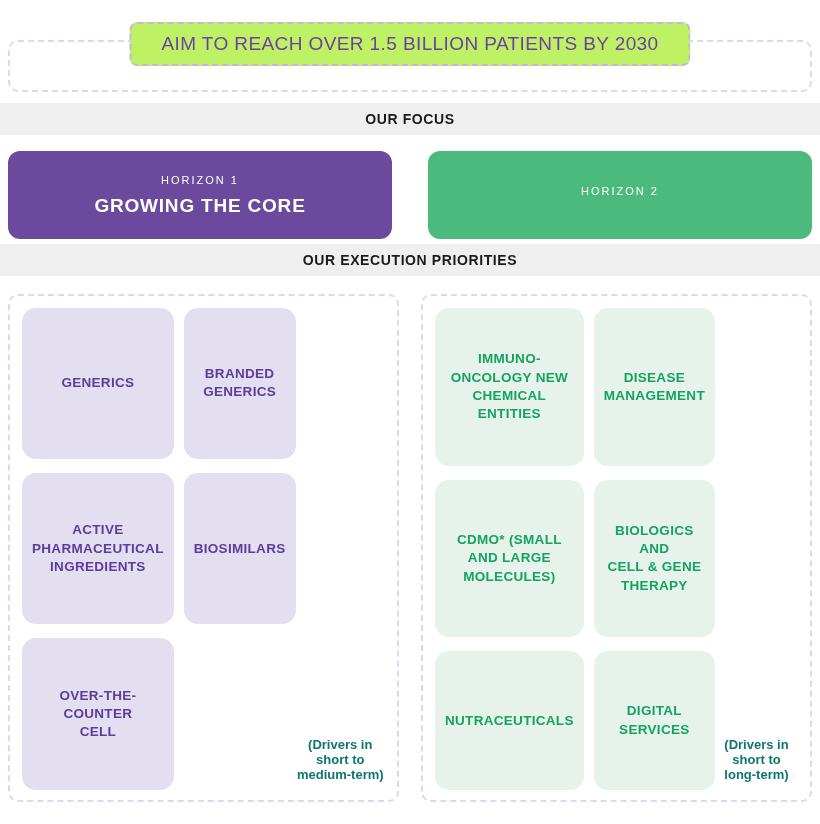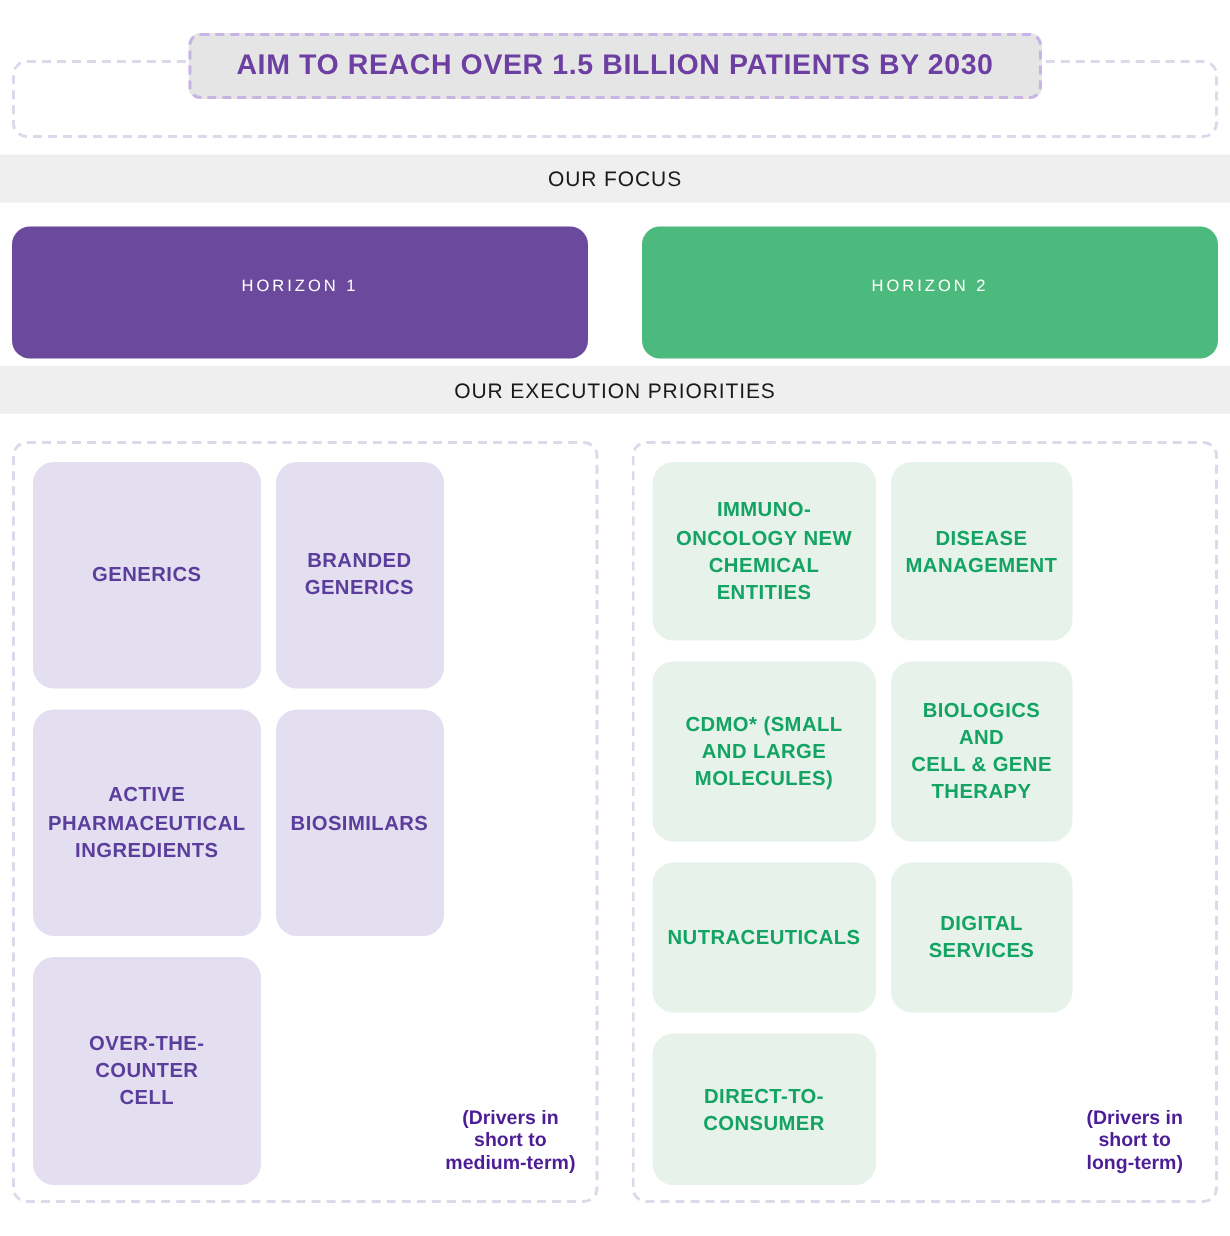--- a/index.html
+++ b/index.html
@@ -23,12 +23,12 @@
     left: 50%;
     top: -20px;
     transform: translateX(-50%);
-    background: #e5e5e5;
+    background: #bef264;
     border: 2px dashed #c7b4e4;
     border-radius: 8px;
     padding: 9px 30px;
     white-space: nowrap;
-    font-weight: bold;
+    font-weight: normal;
     font-size: 19px;
     letter-spacing: 0.4px;
     color: var(--title_text);

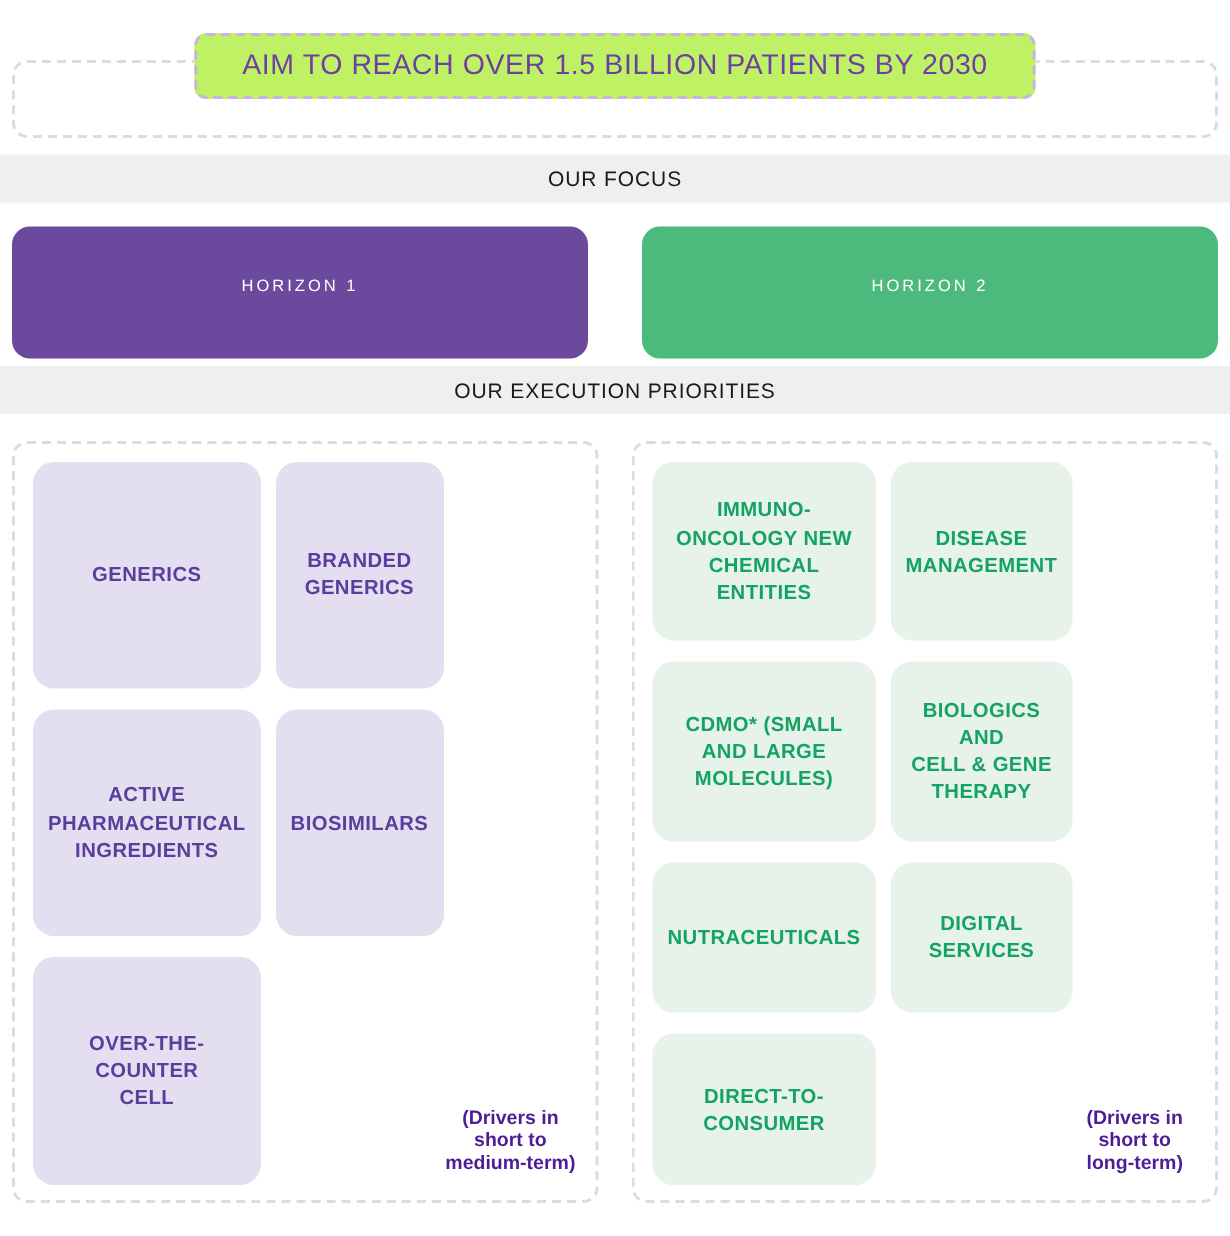--- a/index.html
+++ b/index.html
@@ -42,7 +42,7 @@
     display: flex;
     align-items: center;
     justify-content: center;
-    font-weight: normal;
+    font-weight: bold;
     font-size: 14px;
     letter-spacing: 0.6px;
     color: #1a1a1a;

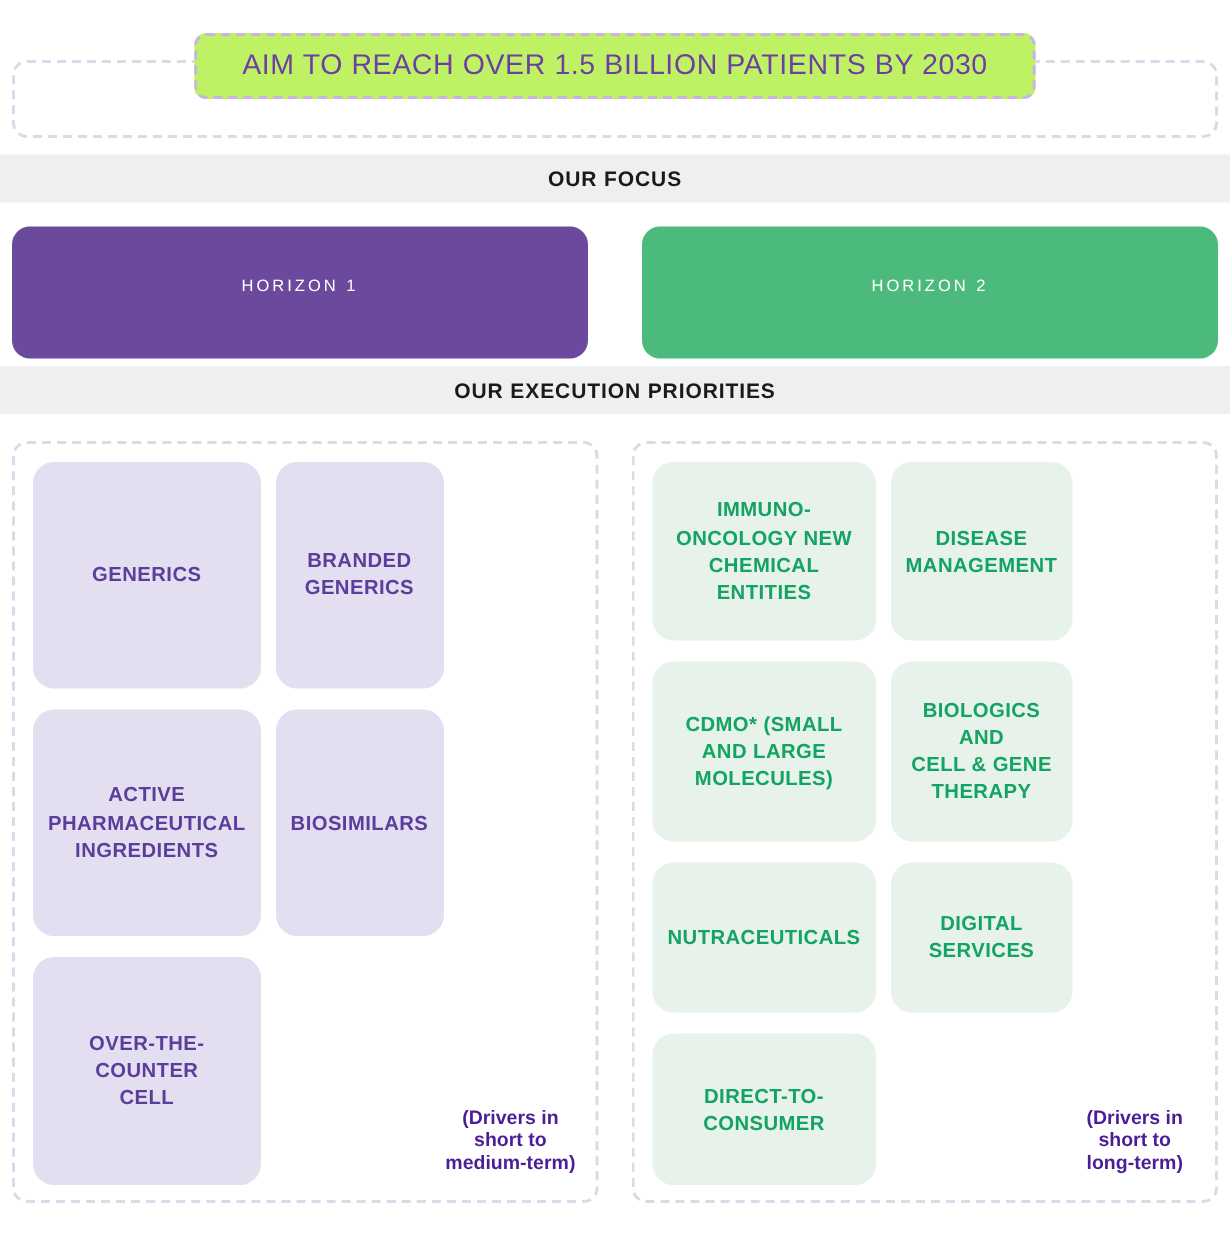--- a/index.html
+++ b/index.html
@@ -141,6 +141,7 @@
   <div class="horizons">
     <div class="horizon horizon-1">
       <div class="h-label">HORIZON 1</div>
+      <div class="h-title">GROWING THE CORE</div>
     </div>
     <div class="horizon horizon-2">
       <div class="h-label">HORIZON 2</div>

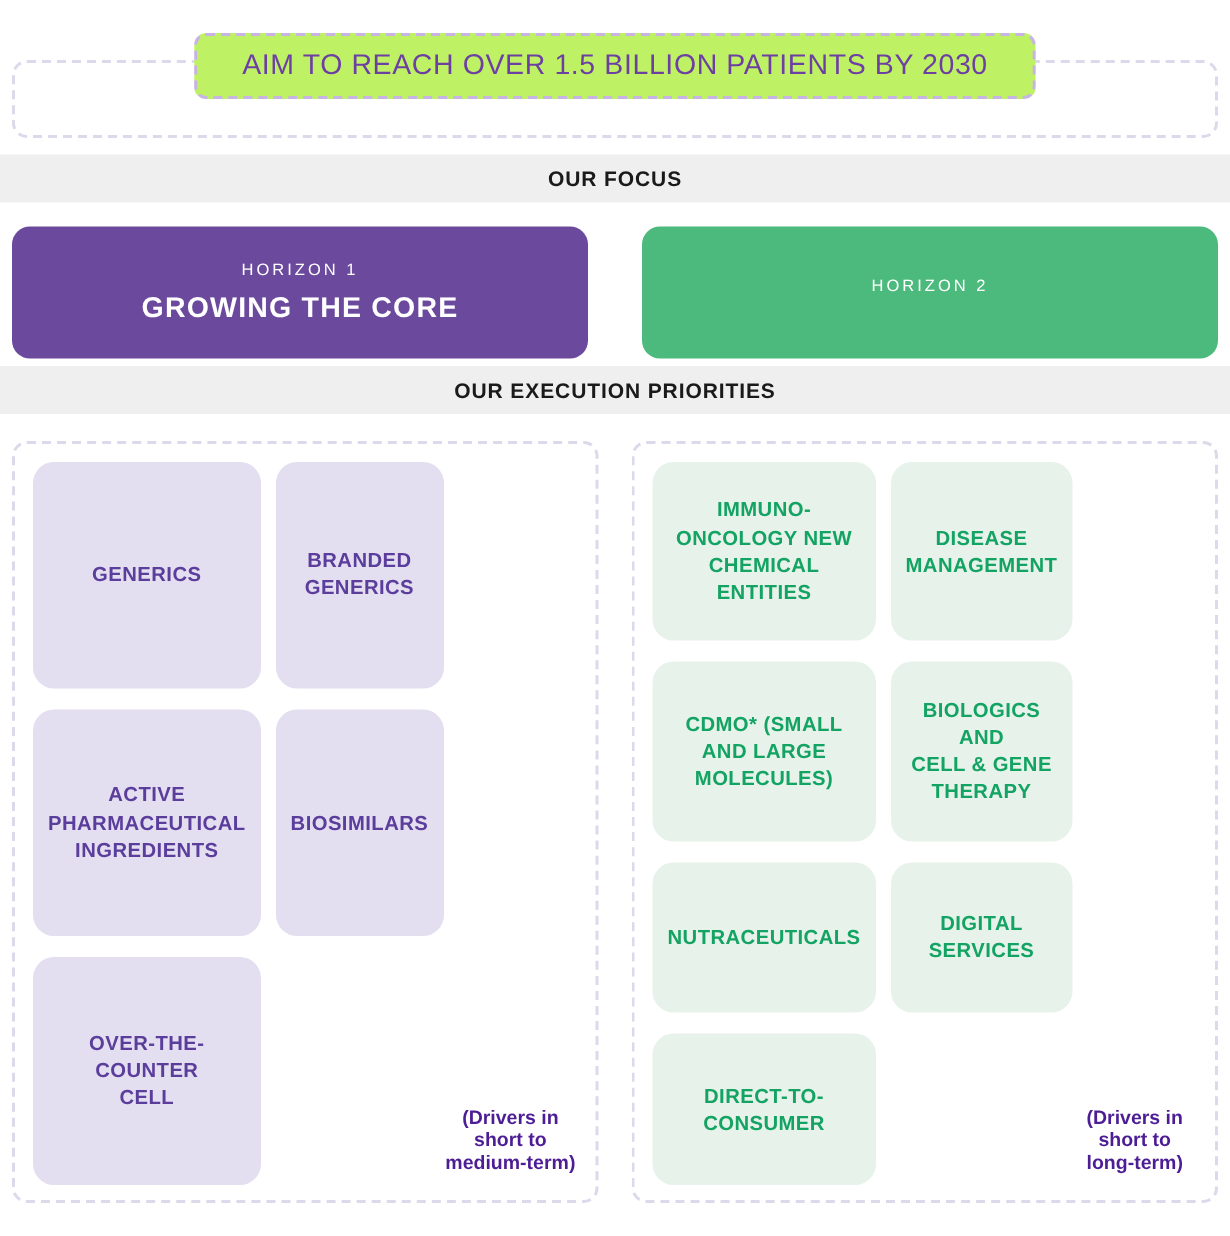--- a/index.html
+++ b/index.html
@@ -181,8 +181,6 @@
           <div class="tile">NUTRACEUTICALS</div>
           <div class="tile">DIGITAL
 SERVICES</div>
-          <div class="tile">DIRECT-TO-
-CONSUMER</div>
         </div>
       <div class="footnote">(Drivers in short to long-term)</div>
     </div>

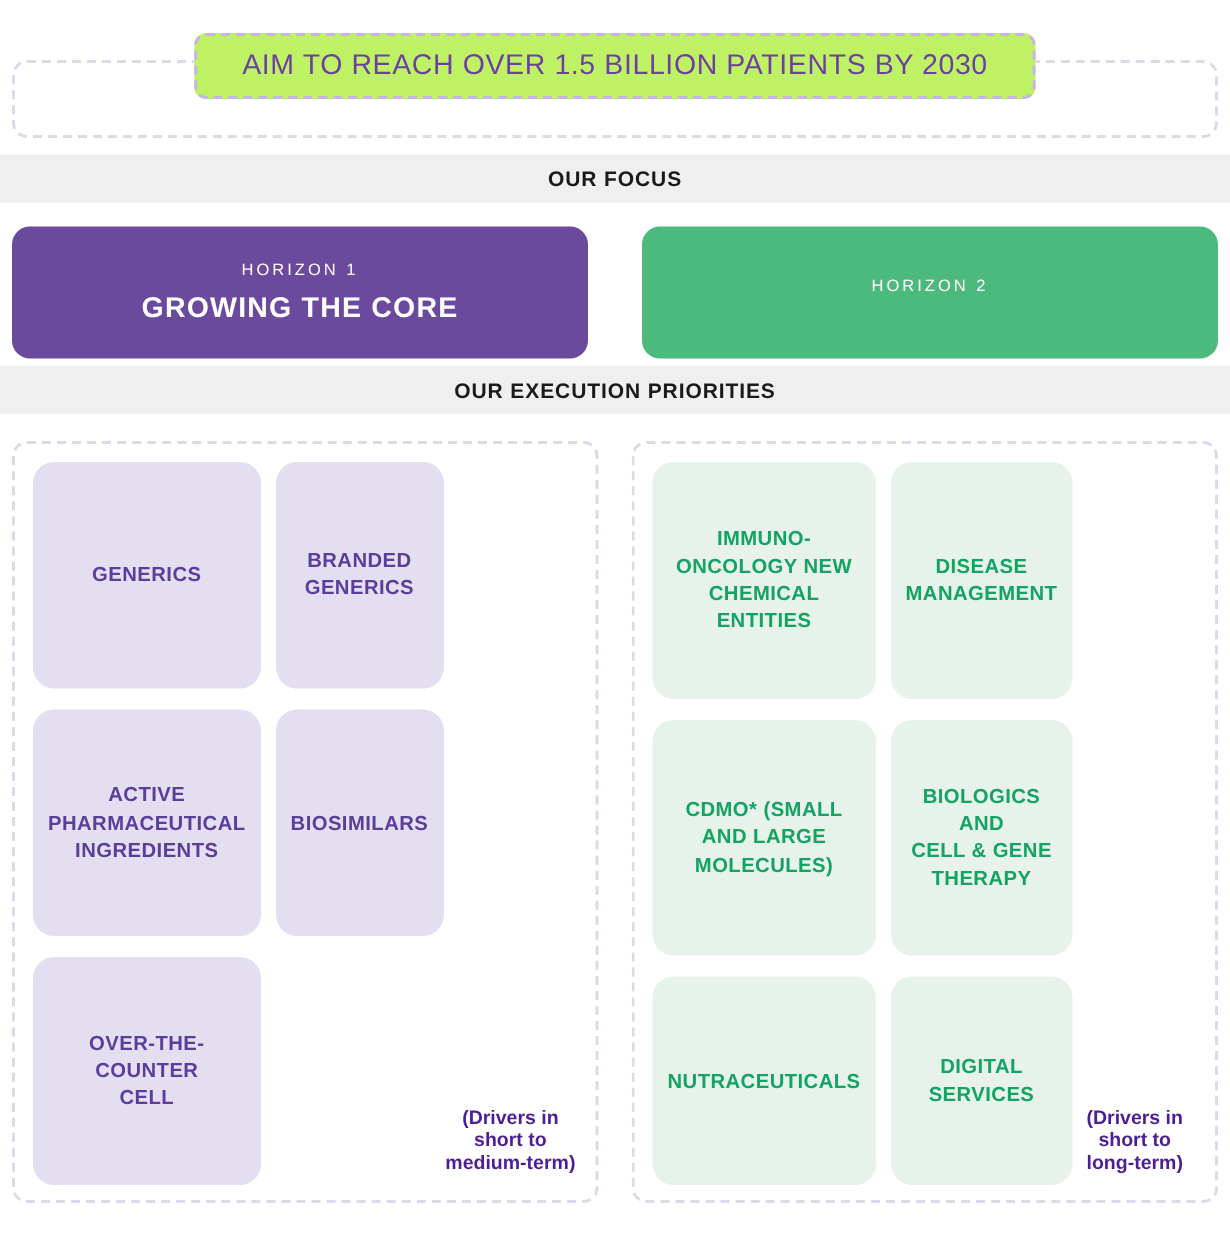--- a/index.html
+++ b/index.html
@@ -124,7 +124,7 @@
     text-align: center;
     font-weight: bold;
     font-size: 13px;
-    color: #4c1d95;
+    color: #0f766e;
   }
 </style>
 </head>

